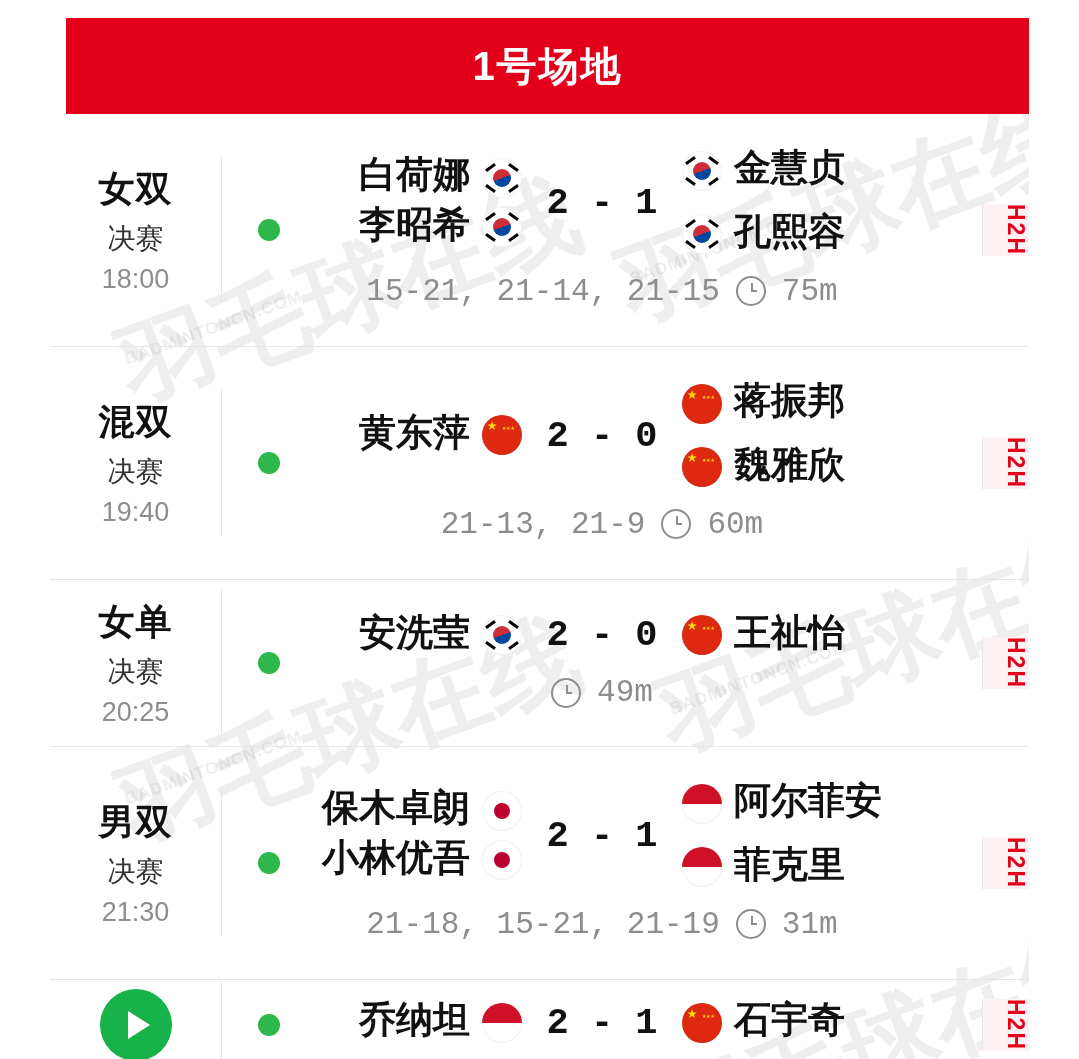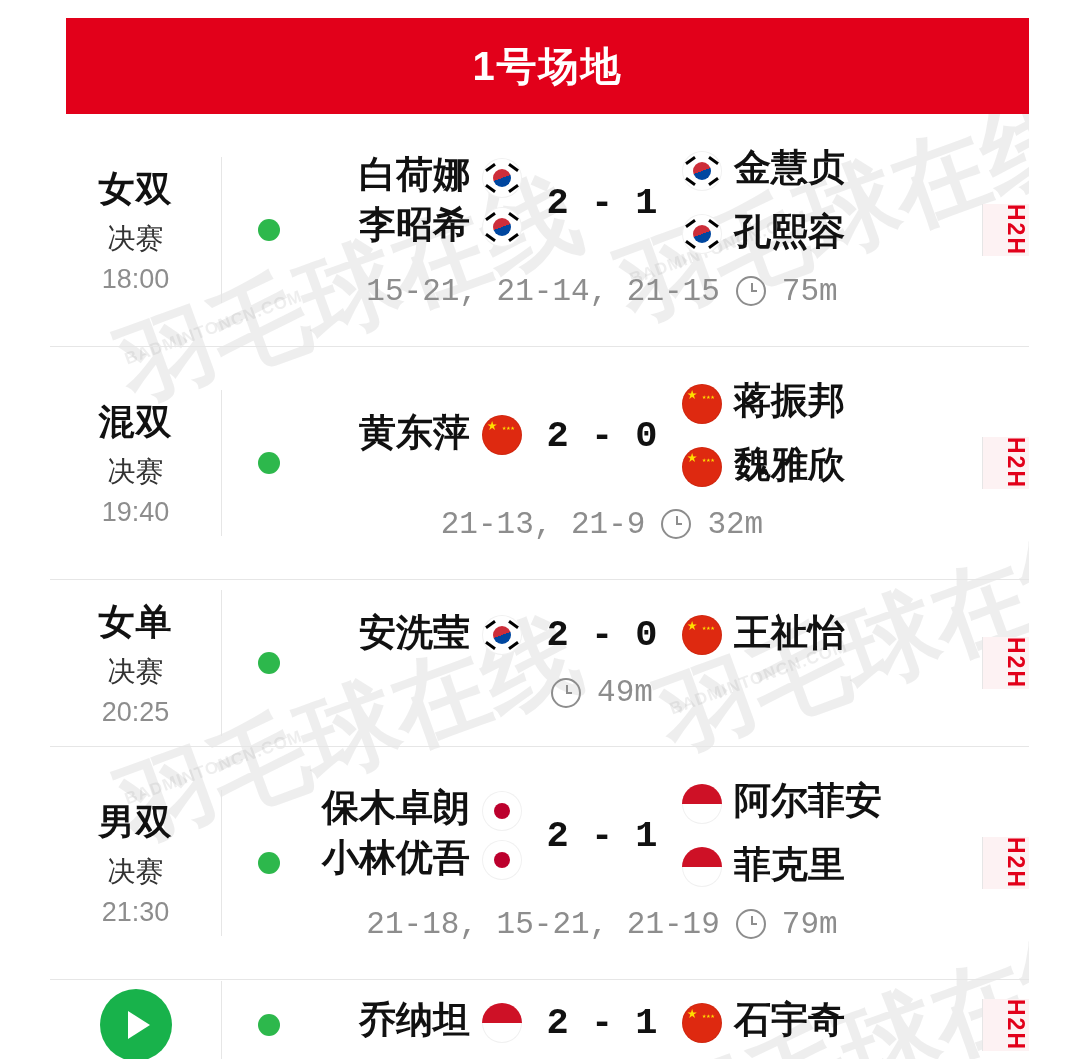--- a/index.html
+++ b/index.html
@@ -406,7 +406,7 @@
           <div class="scoreline">
             <span>21-13, 21-9</span>
             <span class="clock"></span>
-            <span>32m</span>
+            <span>60m</span>
           </div>
         </div>
         <div class="col-right">

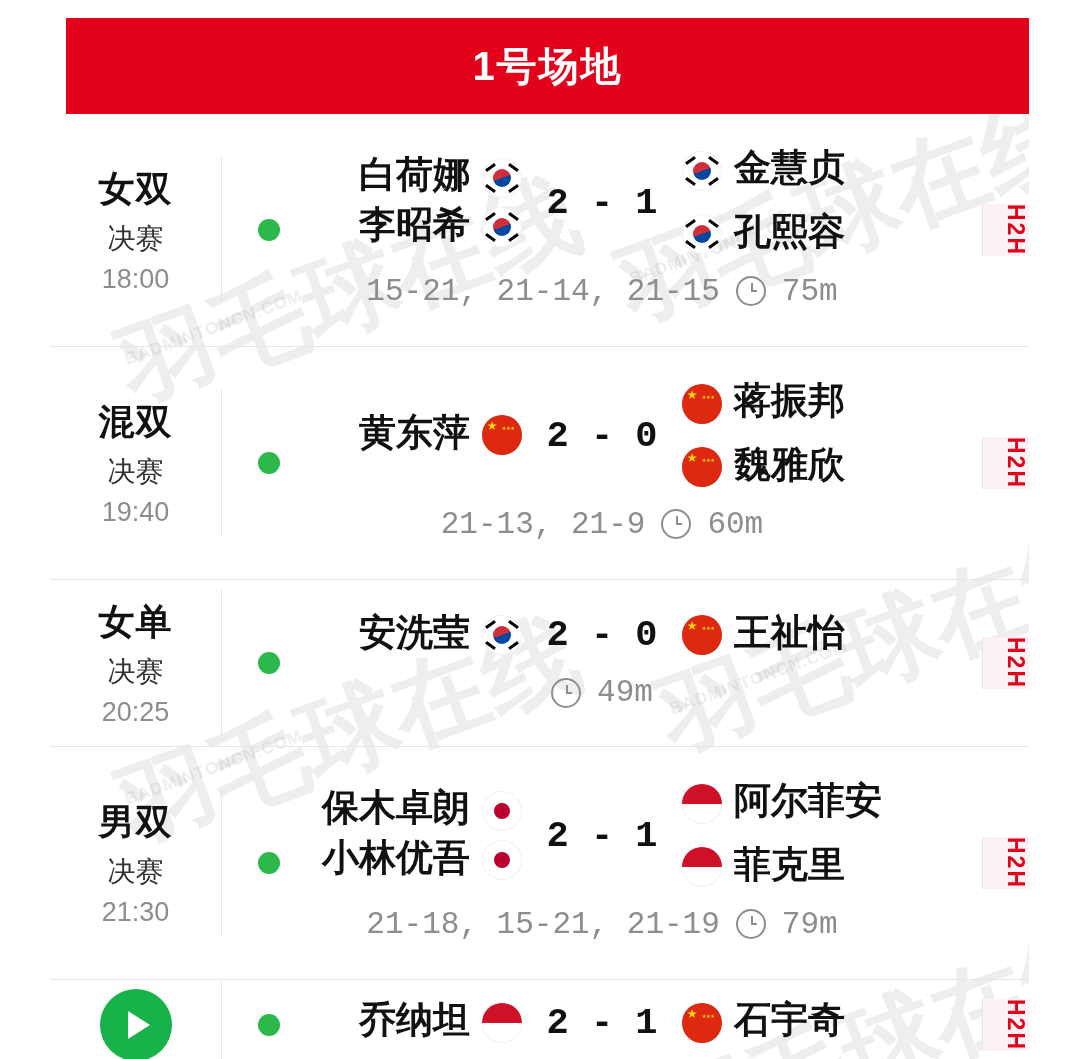--- a/index.html
+++ b/index.html
@@ -487,7 +487,7 @@
           <div class="scoreline">
             <span>21-18, 15-21, 21-19</span>
             <span class="clock"></span>
-            <span>79m</span>
+            <span>31m</span>
           </div>
         </div>
         <div class="col-right">

